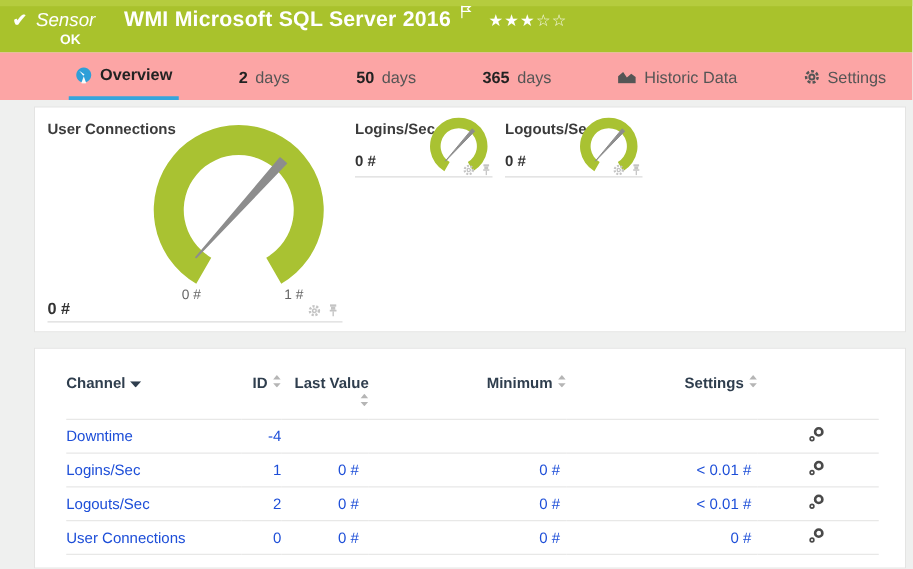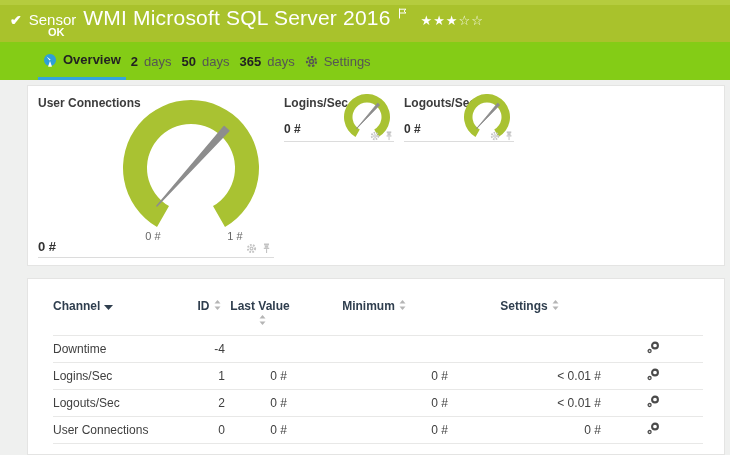--- a/index.html
+++ b/index.html
@@ -14,7 +14,7 @@
   .topbar-hl { position:absolute; left:0; top:0; width:100%; height:5px; background:#b5cc3e; }
   .topline { position:absolute; left:10px; top:6px; display:flex; align-items:baseline; gap:7px; color:#fff; white-space:nowrap; }
   .check { font-size:14px; font-weight:bold; }
-  .kind { font-size:15px; }
+  .kind { font-style:italic; font-size:15px; }
   .sensor-title { font-size:21px; font-weight:normal; letter-spacing:0.2px; }
   .flag { position:relative; top:-6px; }
   .stars { font-size:13px; letter-spacing:1px; margin-left:6px; }

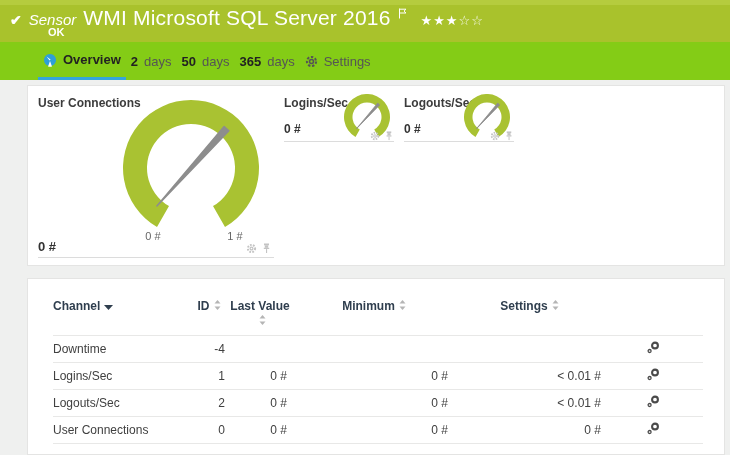--- a/index.html
+++ b/index.html
@@ -15,7 +15,7 @@
   .topline { position:absolute; left:10px; top:6px; display:flex; align-items:baseline; gap:7px; color:#fff; white-space:nowrap; }
   .check { font-size:14px; font-weight:bold; }
   .kind { font-style:italic; font-size:15px; }
-  .sensor-title { font-size:21px; font-weight:normal; letter-spacing:0.2px; }
+  .sensor-title { font-size:17px; font-weight:bold; letter-spacing:0.2px;margin-left:16px; }
   .flag { position:relative; top:-6px; }
   .stars { font-size:13px; letter-spacing:1px; margin-left:6px; }
   .stars .dim { opacity:0.9; }

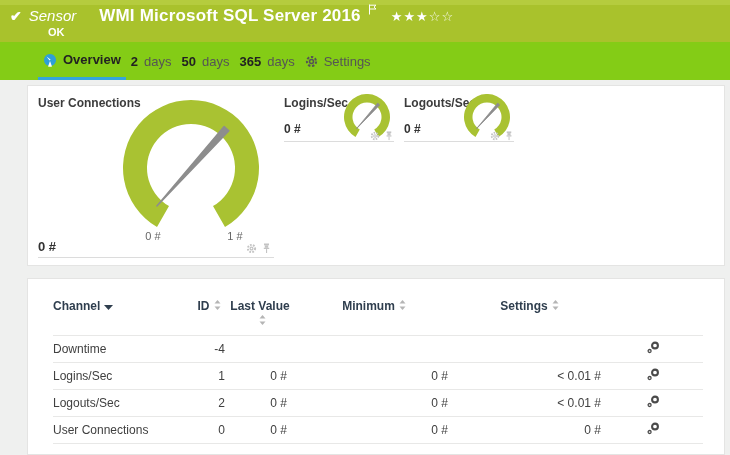--- a/index.html
+++ b/index.html
@@ -22,8 +22,8 @@
   .status-ok { position:absolute; left:48px; top:26px; font-size:11px; font-weight:bold; color:#fff; }
 
   
-  .tabbar { position:absolute; left:0; top:42px; width:730px; height:38px; background:#84cc16;
-            display:flex; align-items:stretch; padding:0 16px 0 38px; }
+  .tabbar { position:absolute; left:0; top:42px; width:730px; height:38px; background:#fca5a5;
+            display:flex; align-items:stretch; justify-content:space-between; padding:0 16px 0 55px; }
   .tab { display:flex; align-items:center; gap:6px; font-size:13px; color:#555; padding:0 5px; cursor:pointer; }
   .tab .num { font-weight:bold; color:#222; }
   .tab.active { border-bottom:3px solid #35a5dc; color:#222; font-weight:bold; }

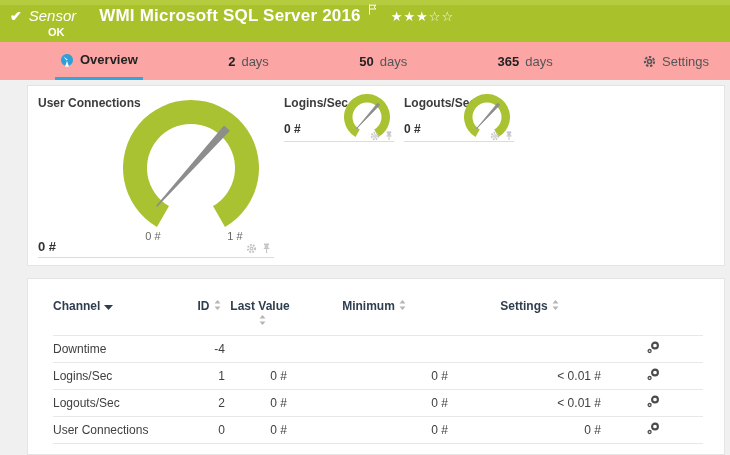--- a/index.html
+++ b/index.html
@@ -114,6 +114,12 @@
     <span>days</span>
   </div>
   <div class="tab">
+    <svg width="15" height="11" viewBox="0 0 15 11">
+      <path d="M0.5 10.5 V5 L4.5 1.5 L7.5 6 L11 3 L14.5 5.5 V10.5 Z" fill="#555"></path>
+    </svg>
+    <span>Historic Data</span>
+  </div>
+  <div class="tab">
     <svg width="13" height="13" viewBox="0 0 13 13">
       <circle cx="6.5" cy="6.5" r="4.6" fill="none" stroke="#555" stroke-width="2" stroke-dasharray="2.4 1.7"></circle>
       <circle cx="6.5" cy="6.5" r="2" fill="none" stroke="#555" stroke-width="1.6"></circle>

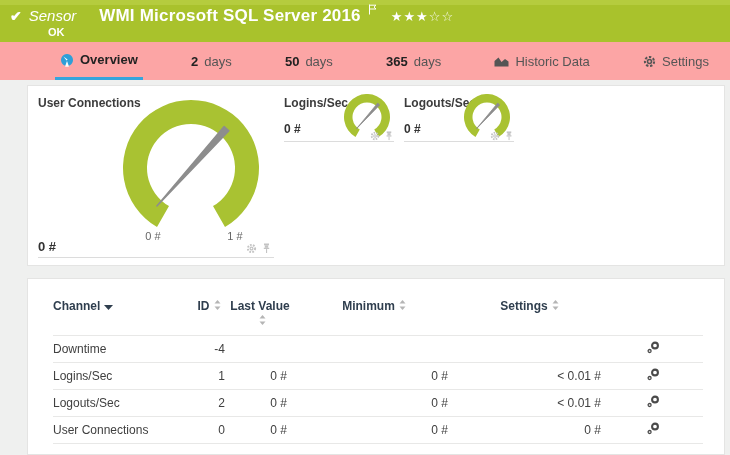--- a/index.html
+++ b/index.html
@@ -55,7 +55,7 @@
 
   
   table { border-collapse:collapse; table-layout:fixed; width:650px; margin:12px 0 0 25px; font-size:12px; }
-  th { color:#2f3e4e; font-weight:bold; vertical-align:top; padding:8px 0 6px 0; white-space:nowrap; }
+  th { color:#2f3e4e; font-weight:bold; text-align:right; vertical-align:top; padding:8px 0 6px 0; white-space:nowrap; }
   th.ch { text-align:left; }
   th.lv { white-space:normal; line-height:1.25; }
   td { padding:0; height:27px; color:#404040; white-space:nowrap; }

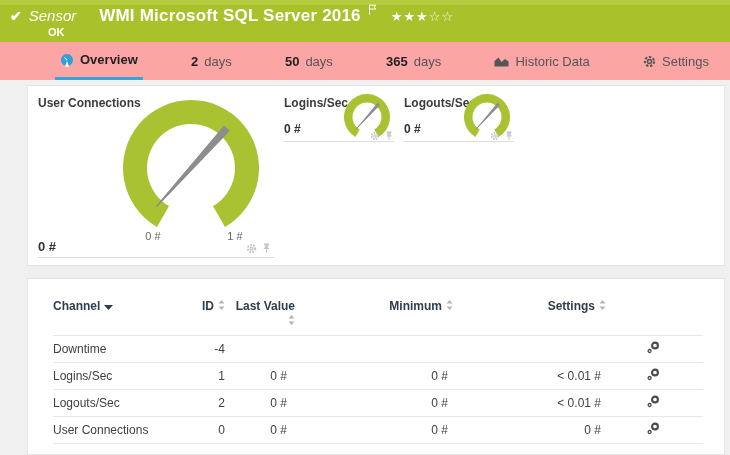--- a/index.html
+++ b/index.html
@@ -58,7 +58,7 @@
   th { color:#2f3e4e; font-weight:bold; text-align:right; vertical-align:top; padding:8px 0 6px 0; white-space:nowrap; }
   th.ch { text-align:left; }
   th.lv { white-space:normal; line-height:1.25; }
-  td { padding:0; height:27px; color:#404040; white-space:nowrap; }
+  td { padding:0; height:27px; color:#1d4ed8; white-space:nowrap; }
   thead tr { border-bottom:1px solid #e8e8e7; }
   tbody tr { border-bottom:1px solid #e8e8e7; }
   col.c-ch { width:140px; } col.c-id { width:32px; } col.c-lv { width:70px; }

